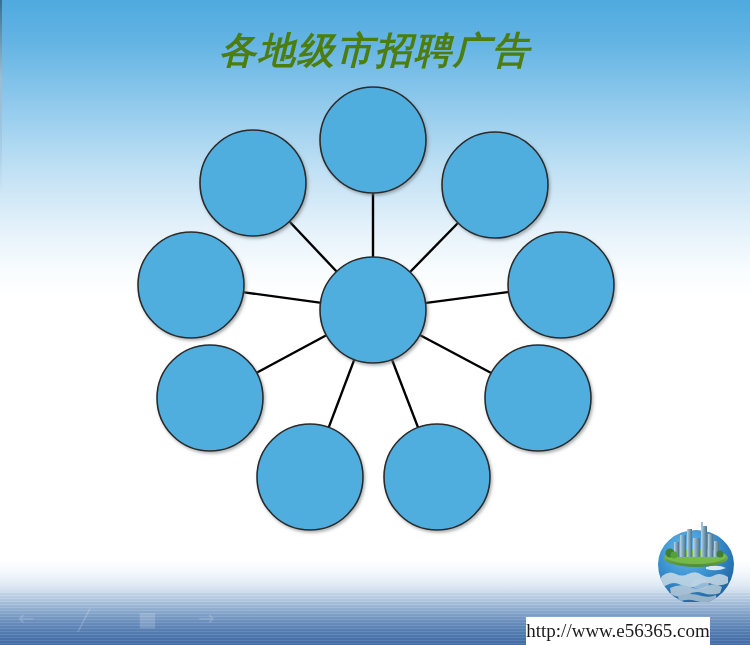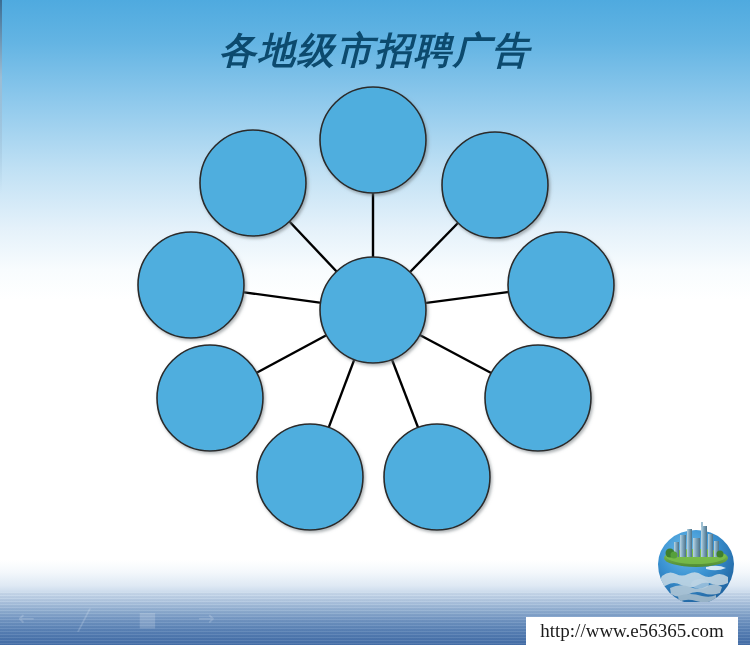--- a/index.html
+++ b/index.html
@@ -104,7 +104,7 @@
     line-height: 45px;
     font-weight: bold;
     font-style: italic;
-    color: #0c4a6e;
+    color: #4d7c0f;
     letter-spacing: 2px;
     white-space: nowrap;
   }

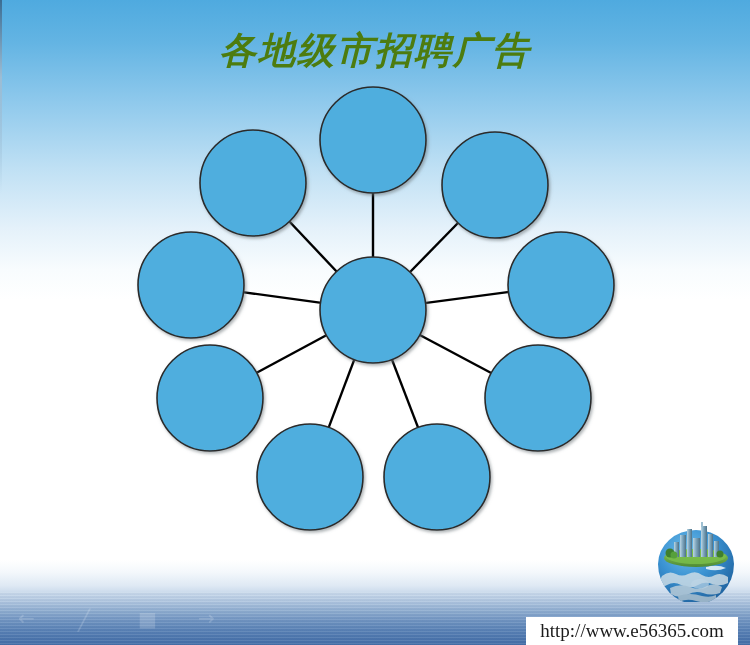--- a/index.html
+++ b/index.html
@@ -132,7 +132,7 @@
     position: absolute;
     left: 526px;
     top: 617px;
-    width: 212px;
+    width: 184px;
     height: 28px;
     background: #ffffff;
     display: flex;

